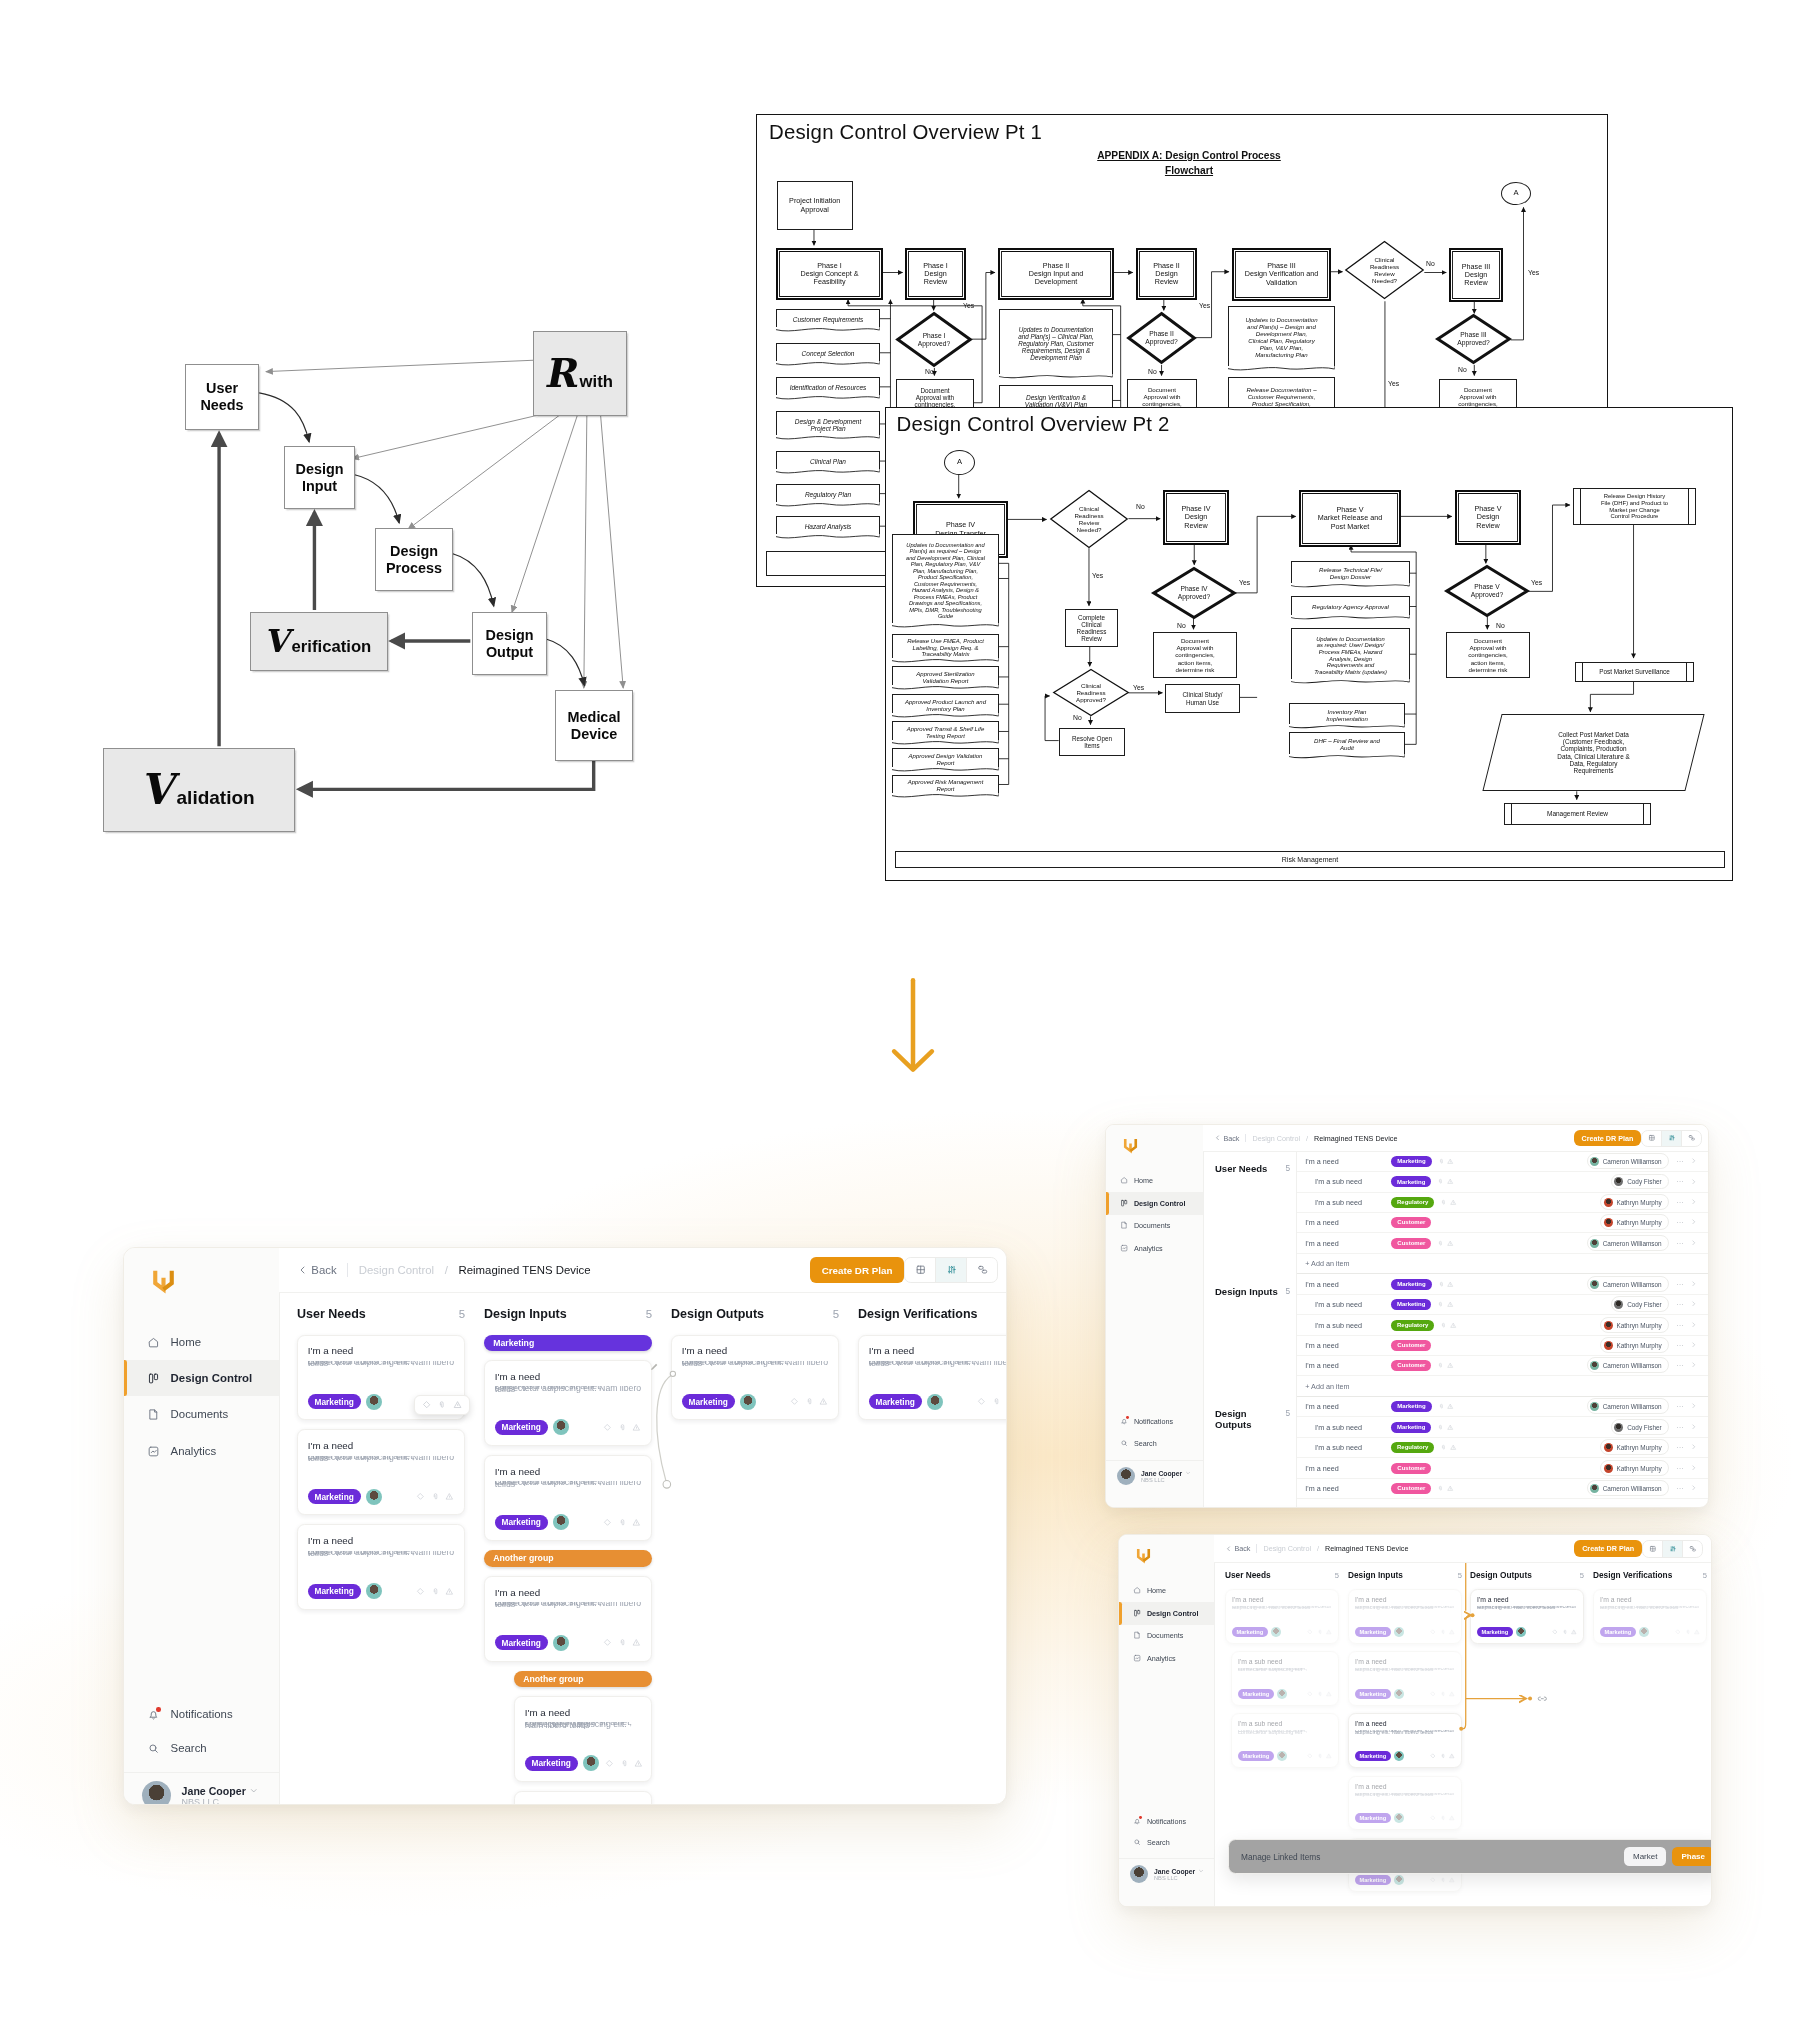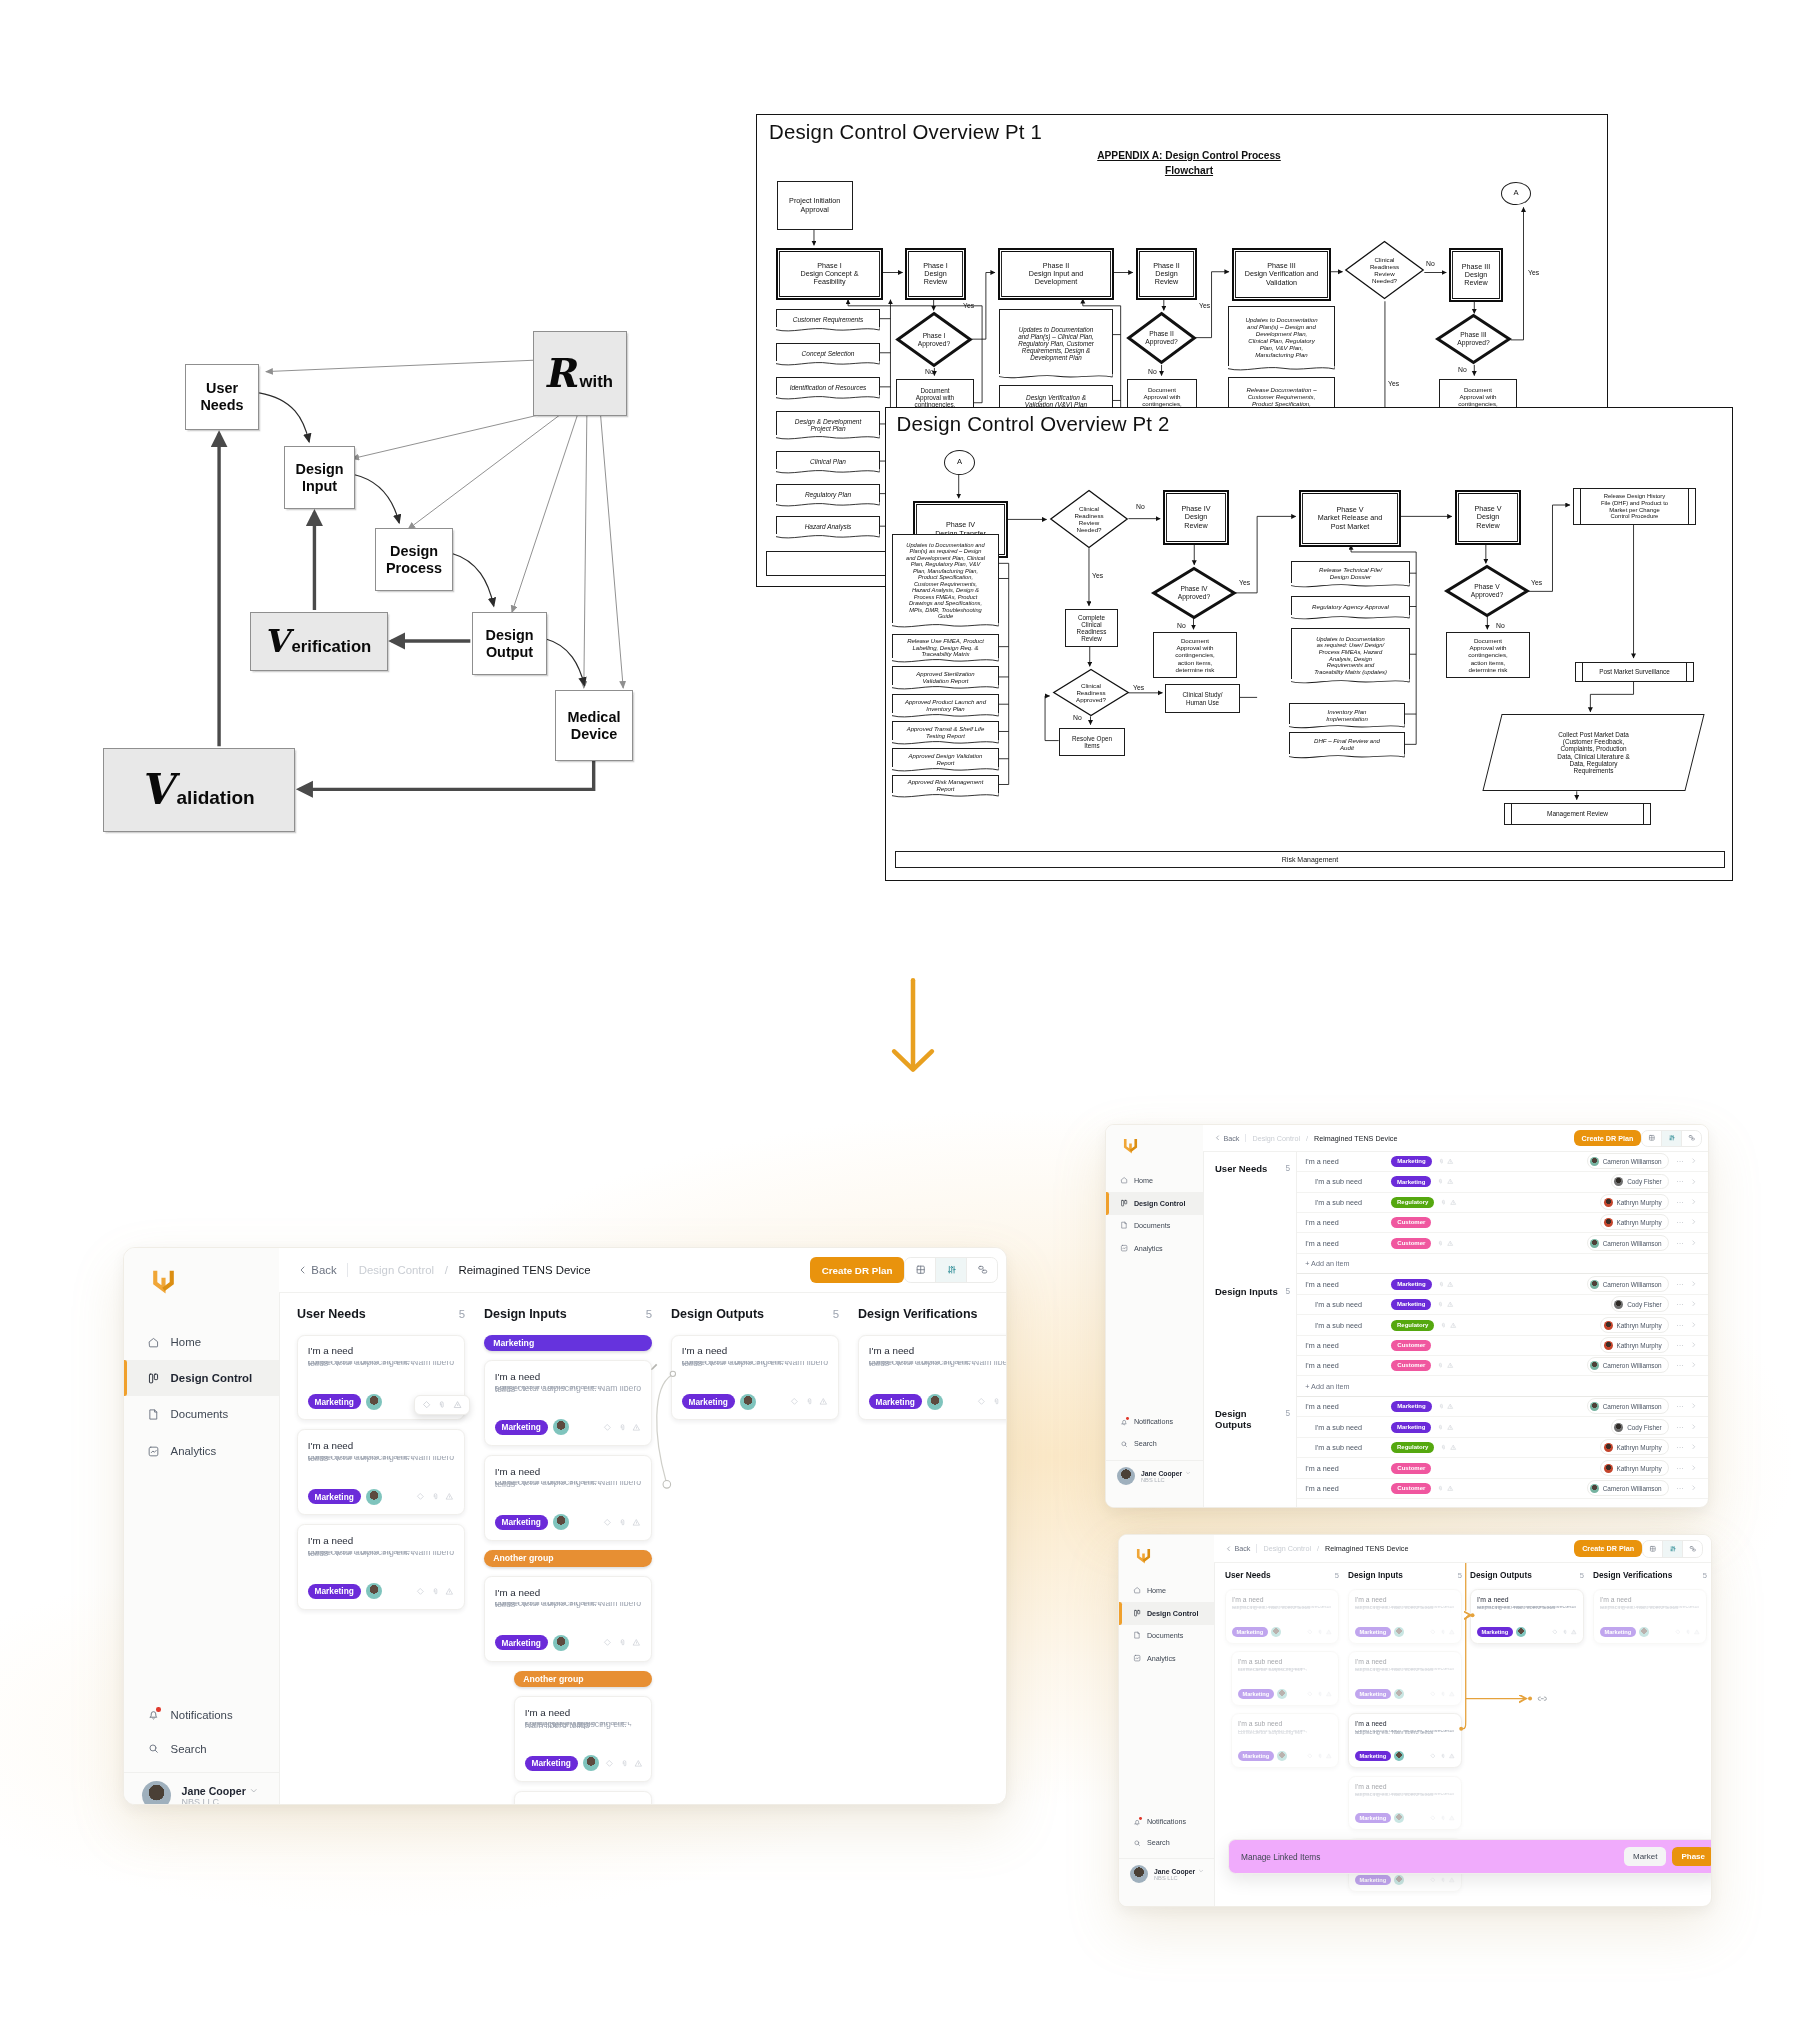--- a/index.html
+++ b/index.html
@@ -84,7 +84,7 @@
   .btn-gray{background:#F4F4F5;color:#3f4753;border-radius:5.3px;display:flex;align-items:center;justify-content:center;cursor:pointer;}
   .usr-name{font-weight:bold;color:#1f2430;display:flex;align-items:center;justify-content:center;}
   .usr-org{color:#AEB3BA;}
-  .foot-item{position:absolute;display:flex;align-items:flex-end;color:#3f4753;cursor:pointer;}
+  .foot-item{position:absolute;display:flex;align-items:flex-start;color:#3f4753;cursor:pointer;}
   .sb-divider{position:absolute;left:0;right:0;height:0;border-top:0.8px solid #F0F0EE;}
   .reddot{position:absolute;border-radius:50%;background:#E03B2F;}
 </style>

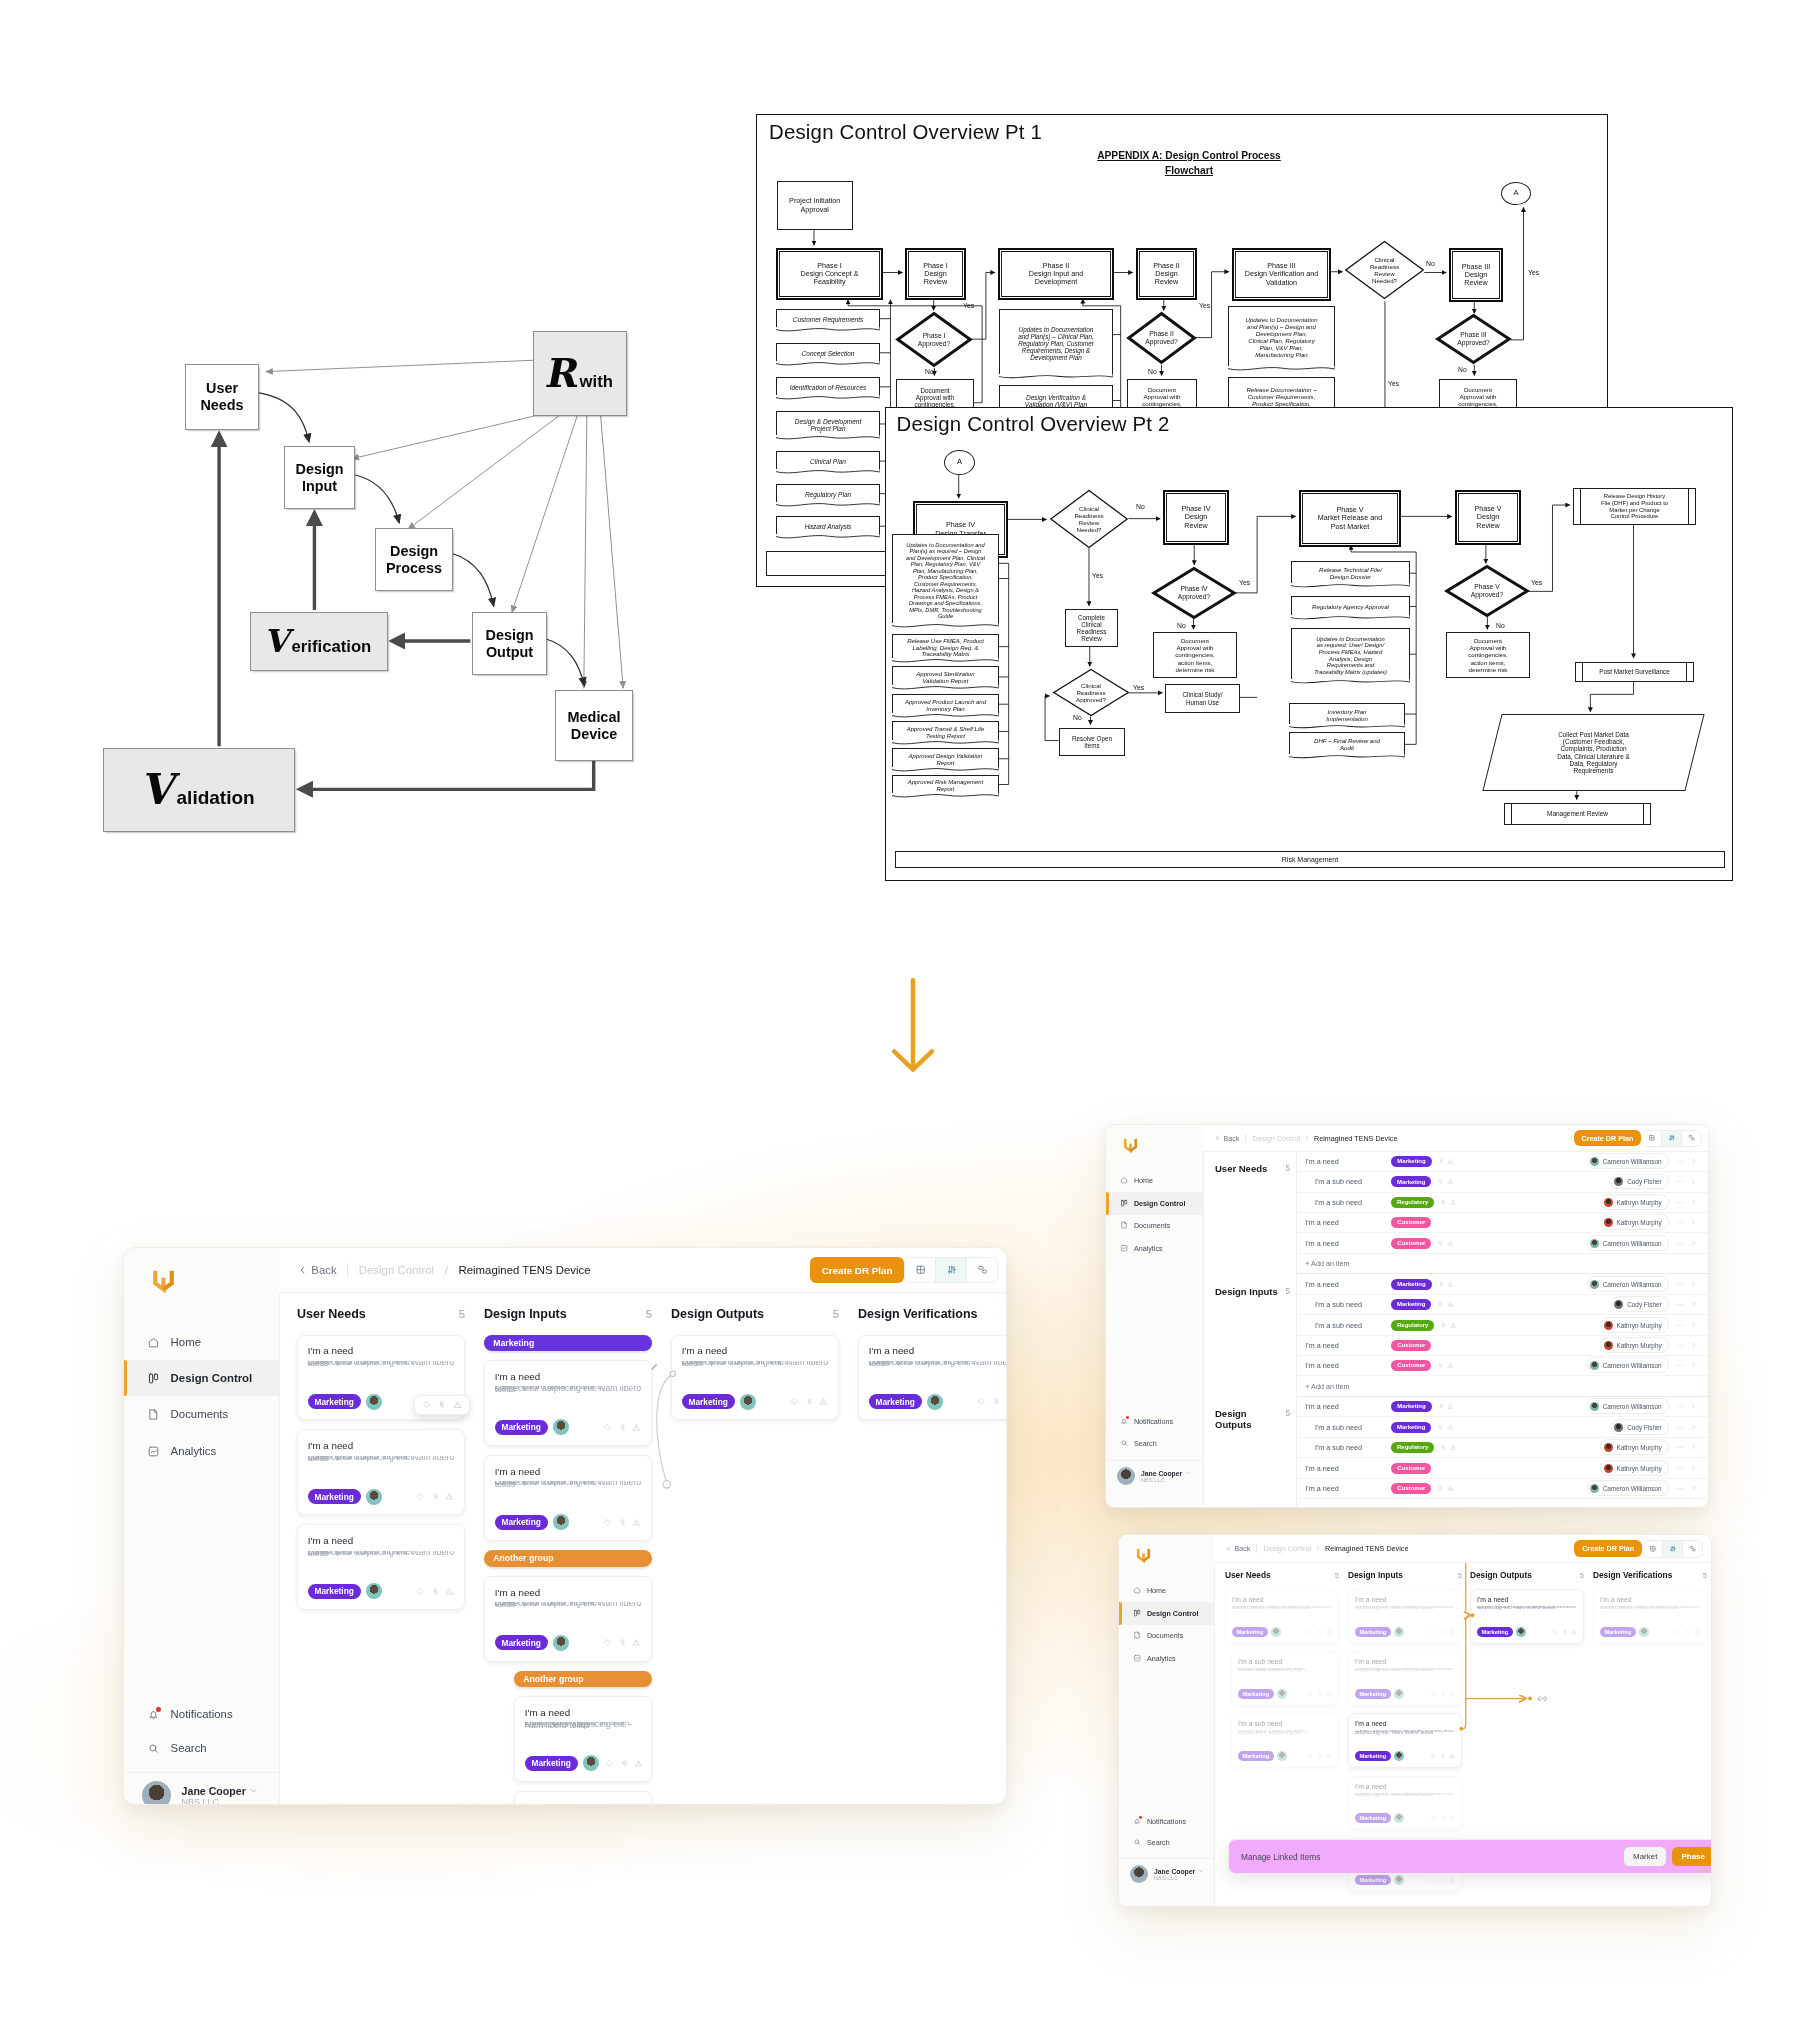--- a/index.html
+++ b/index.html
@@ -79,7 +79,7 @@
   .chip{display:flex;align-items:center;background:#fff;border:0.8px solid #EDEDEA;border-radius:757px;color:#4b5563;}
   .dots{color:#B3B8BF;} .chev{color:#B3B8BF;}
   .addrow{color:#6b7280;}
-  .fbar{position:absolute;background:#f0abfc;border:0.8px solid #F0EFEC;border-radius:7.6px;display:flex;align-items:center;
+  .fbar{position:absolute;background:#a3a3a3;border:0.8px solid #F0EFEC;border-radius:7.6px;display:flex;align-items:center;
     box-shadow:0 6px 18px rgba(0,0,0,.10);z-index:8;}
   .btn-gray{background:#F4F4F5;color:#3f4753;border-radius:5.3px;display:flex;align-items:center;justify-content:center;cursor:pointer;}
   .usr-name{font-weight:bold;color:#1f2430;display:flex;align-items:center;justify-content:center;}

